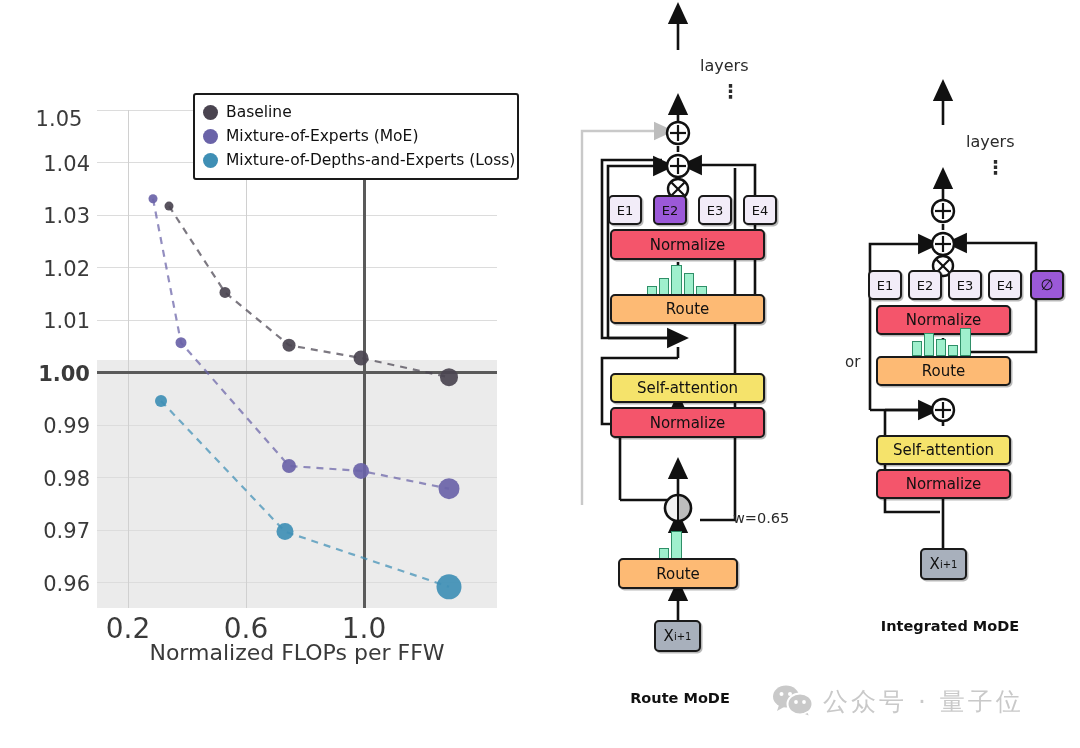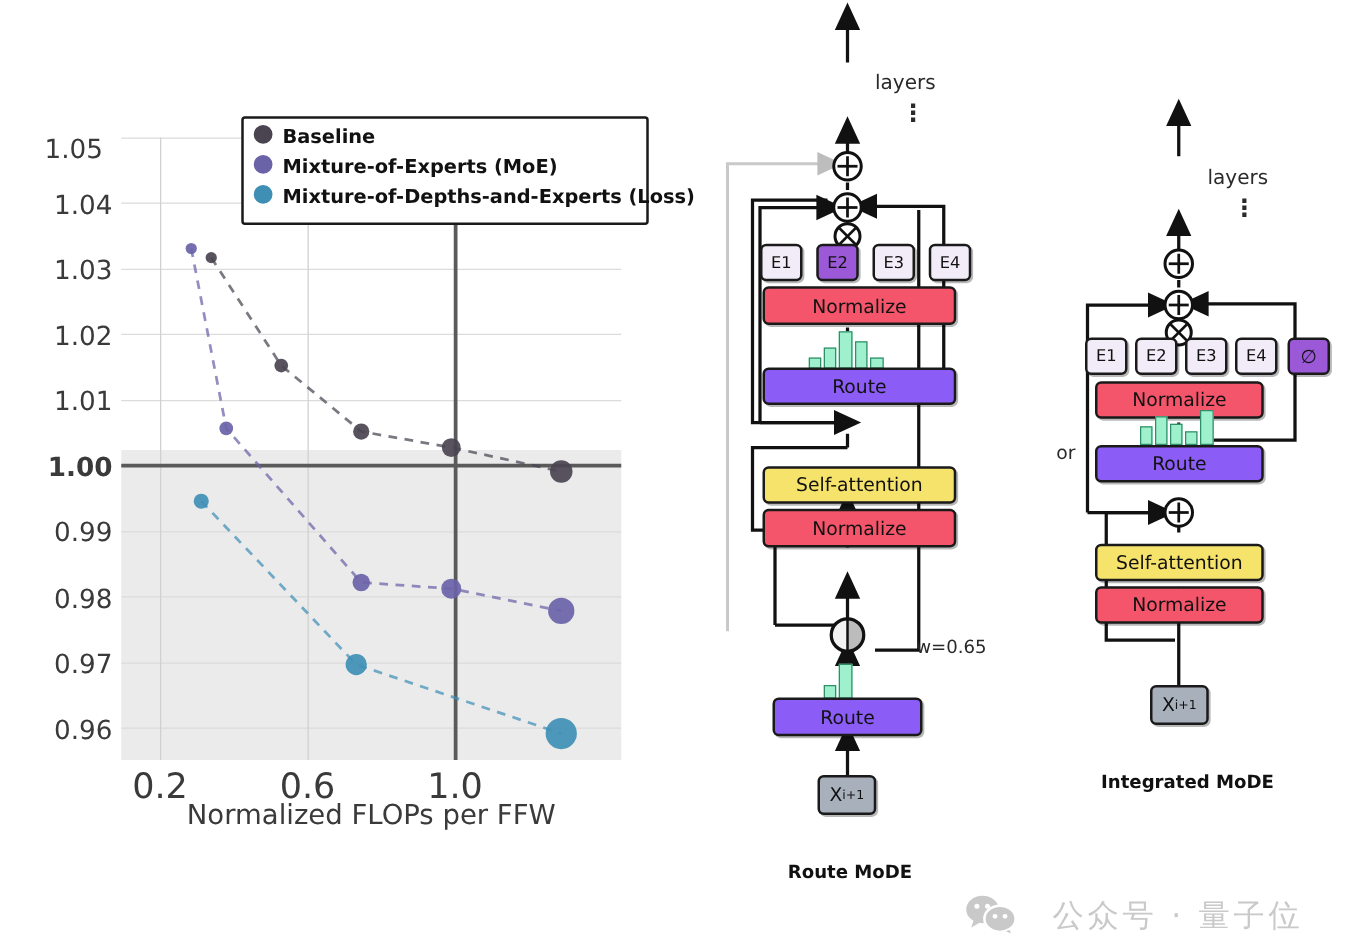--- a/index.html
+++ b/index.html
@@ -23,7 +23,7 @@
   #legend-box{position:absolute;left:193px;top:93px;width:326px;
               border:2.5px solid #1a1a1a;background:#ffffff;border-radius:3px;
               padding:5px 8px 6px 8px;box-sizing:border-box;z-index:40;}
-  .legend-row{display:flex;align-items:flex-start;height:24px;font-weight:bold;}
+  .legend-row{display:flex;align-items:center;height:24px;}
   .legend-dot{width:15px;height:15px;border-radius:50%;margin-right:8px;flex:0 0 auto;}
   .legend-text{font-size:15.5px;color:#111;white-space:nowrap;}
   svg#series-svg{position:absolute;left:0;top:0;width:400px;height:498px;overflow:visible;}

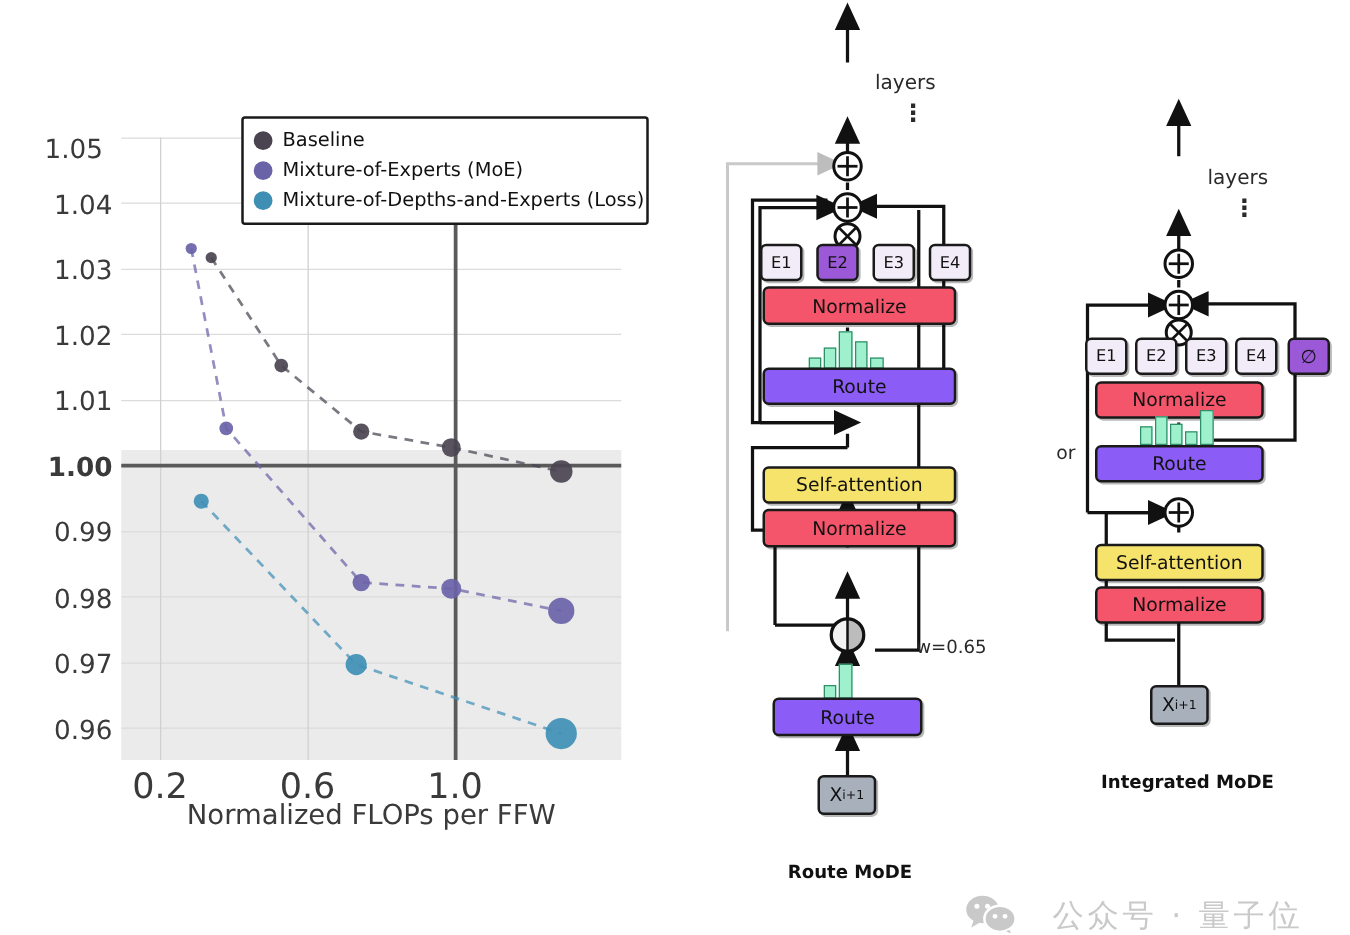--- a/index.html
+++ b/index.html
@@ -37,7 +37,7 @@
   .expert.active{background:#9b59d8;}
   .norm{background:#f4556b;text-align:right;}
   .attn{background:#f5e36b;}
-  .route{background:#8b5cf6;}
+  .route{background:#fdba74;}
   .inputbox{background:#a8b0bc;}
   .caption{position:absolute;font-size:14.5px;font-weight:bold;color:#111;
            text-align:center;white-space:nowrap;}

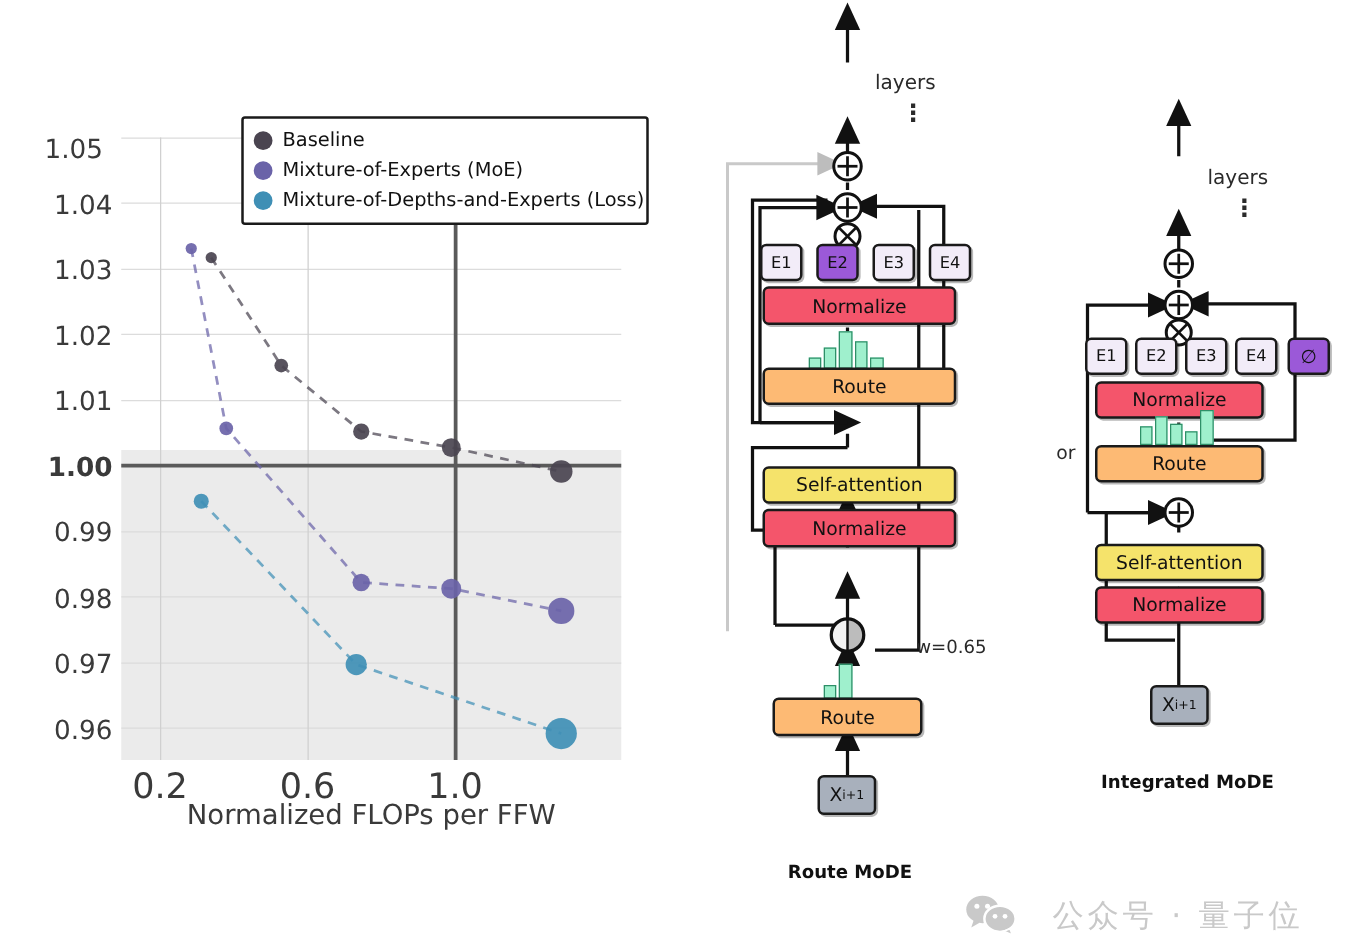--- a/index.html
+++ b/index.html
@@ -47,8 +47,8 @@
   svg.wires{position:absolute;left:0;top:0;overflow:visible;}
 
   
-  #watermark{position:absolute;left:772px;top:715px;display:flex;align-items:center;
-             color:#c9c9c9;gap:19px;}
+  #watermark{position:absolute;left:772px;top:684px;display:flex;align-items:center;
+             color:#c9c9c9;}
   #wm-text{font-size:25px;letter-spacing:3px;color:#c9c9c9;margin-left:9px;
            font-family:"DejaVu Sans",sans-serif;}
 </style>

